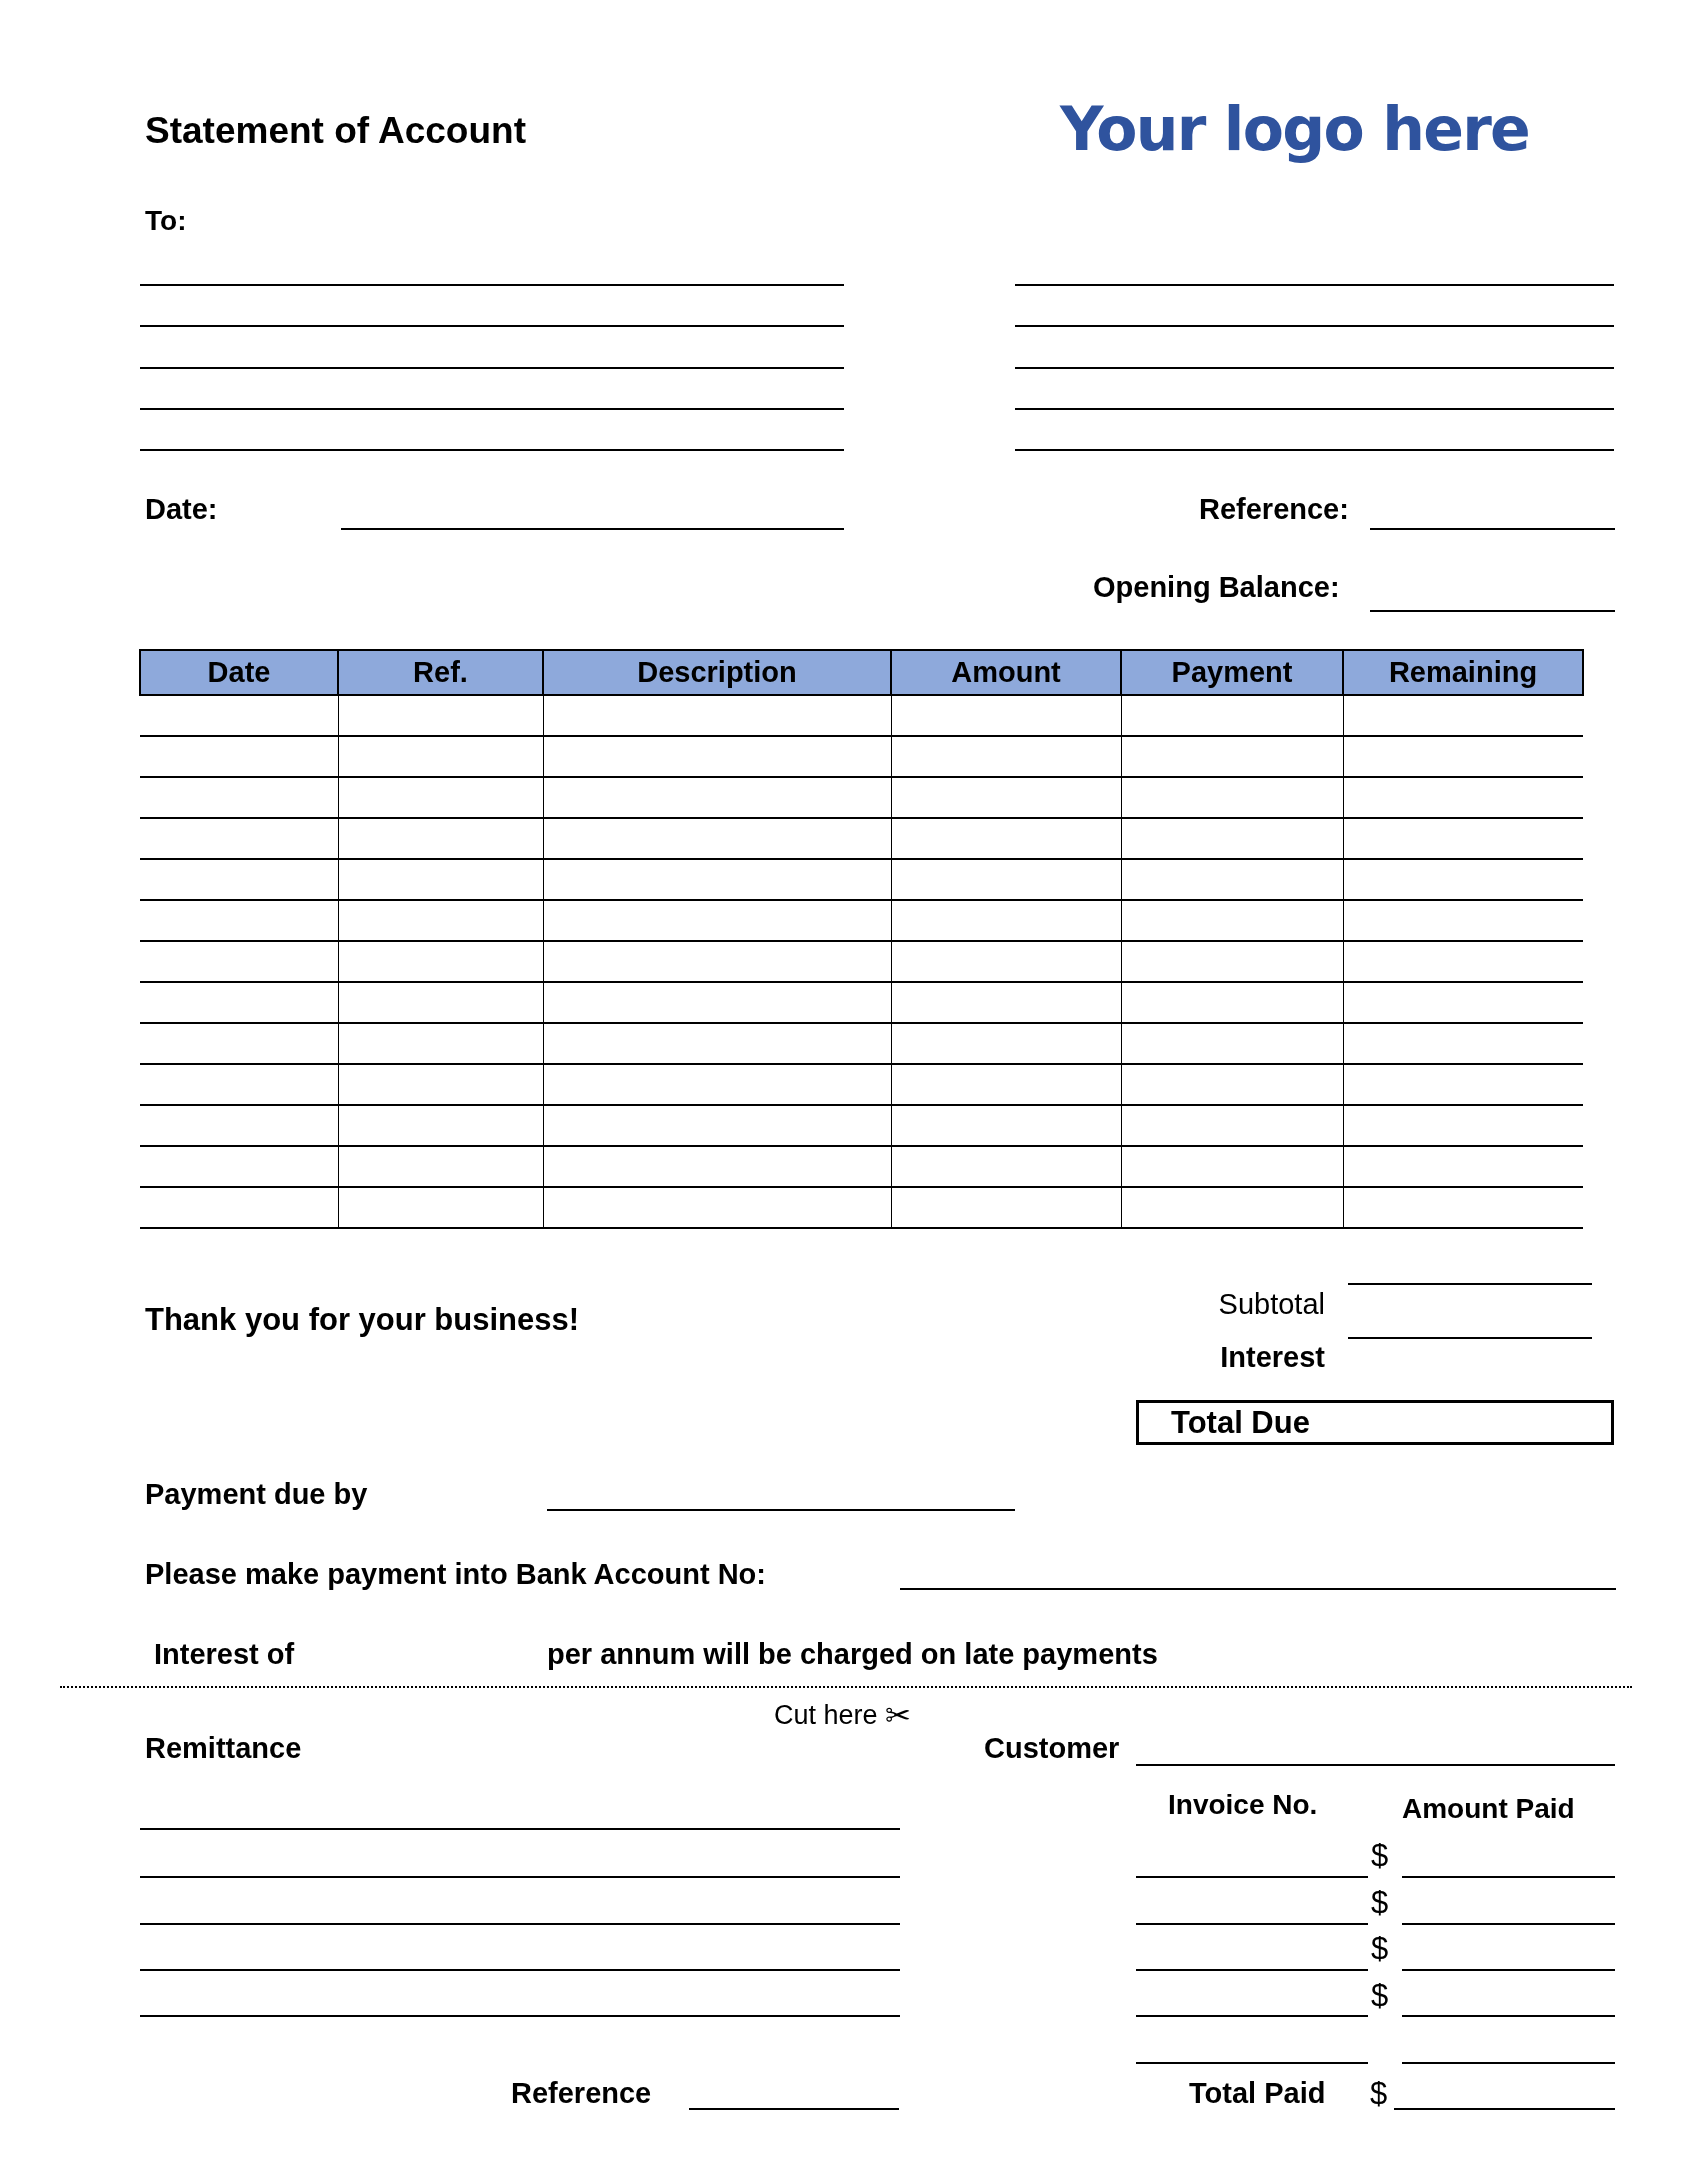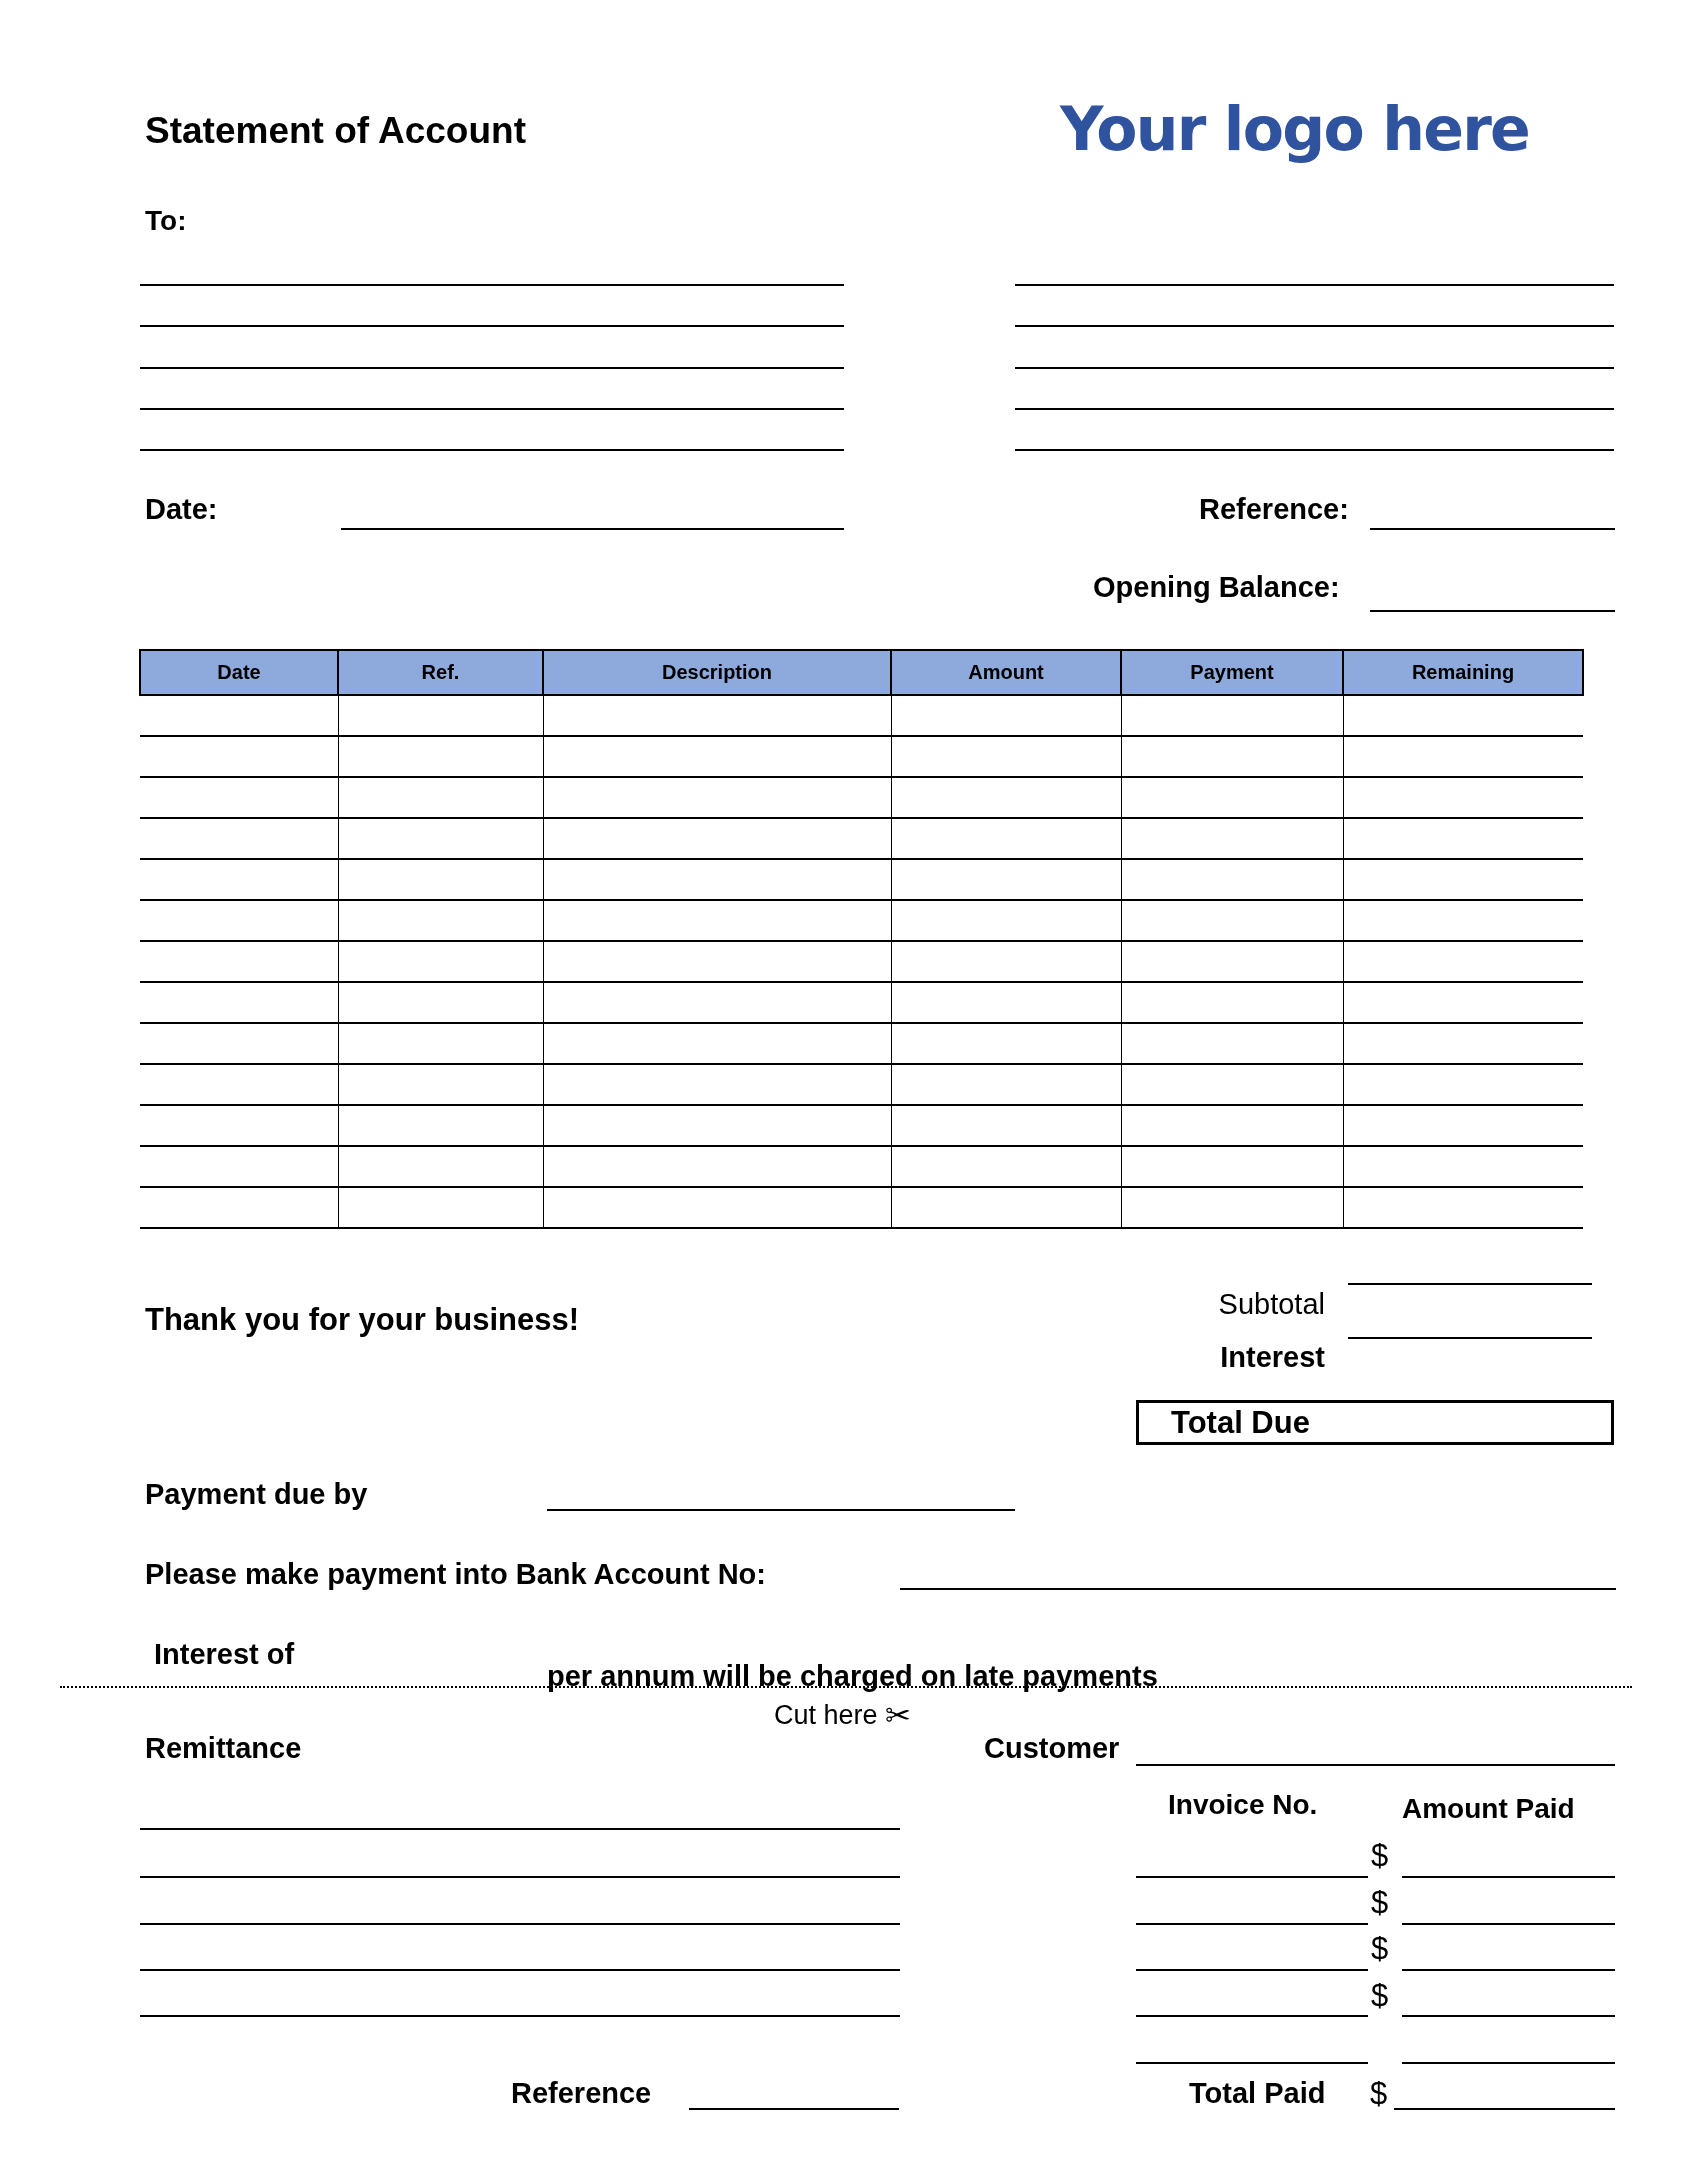--- a/index.html
+++ b/index.html
@@ -55,7 +55,7 @@
   th{
     background:var(--header-fill,#8EA9DB);
     border:2.6px solid #000;
-    font-size:20px;
+    font-size:29px;
     font-weight:bold;
     height:43px;
     text-align:center;

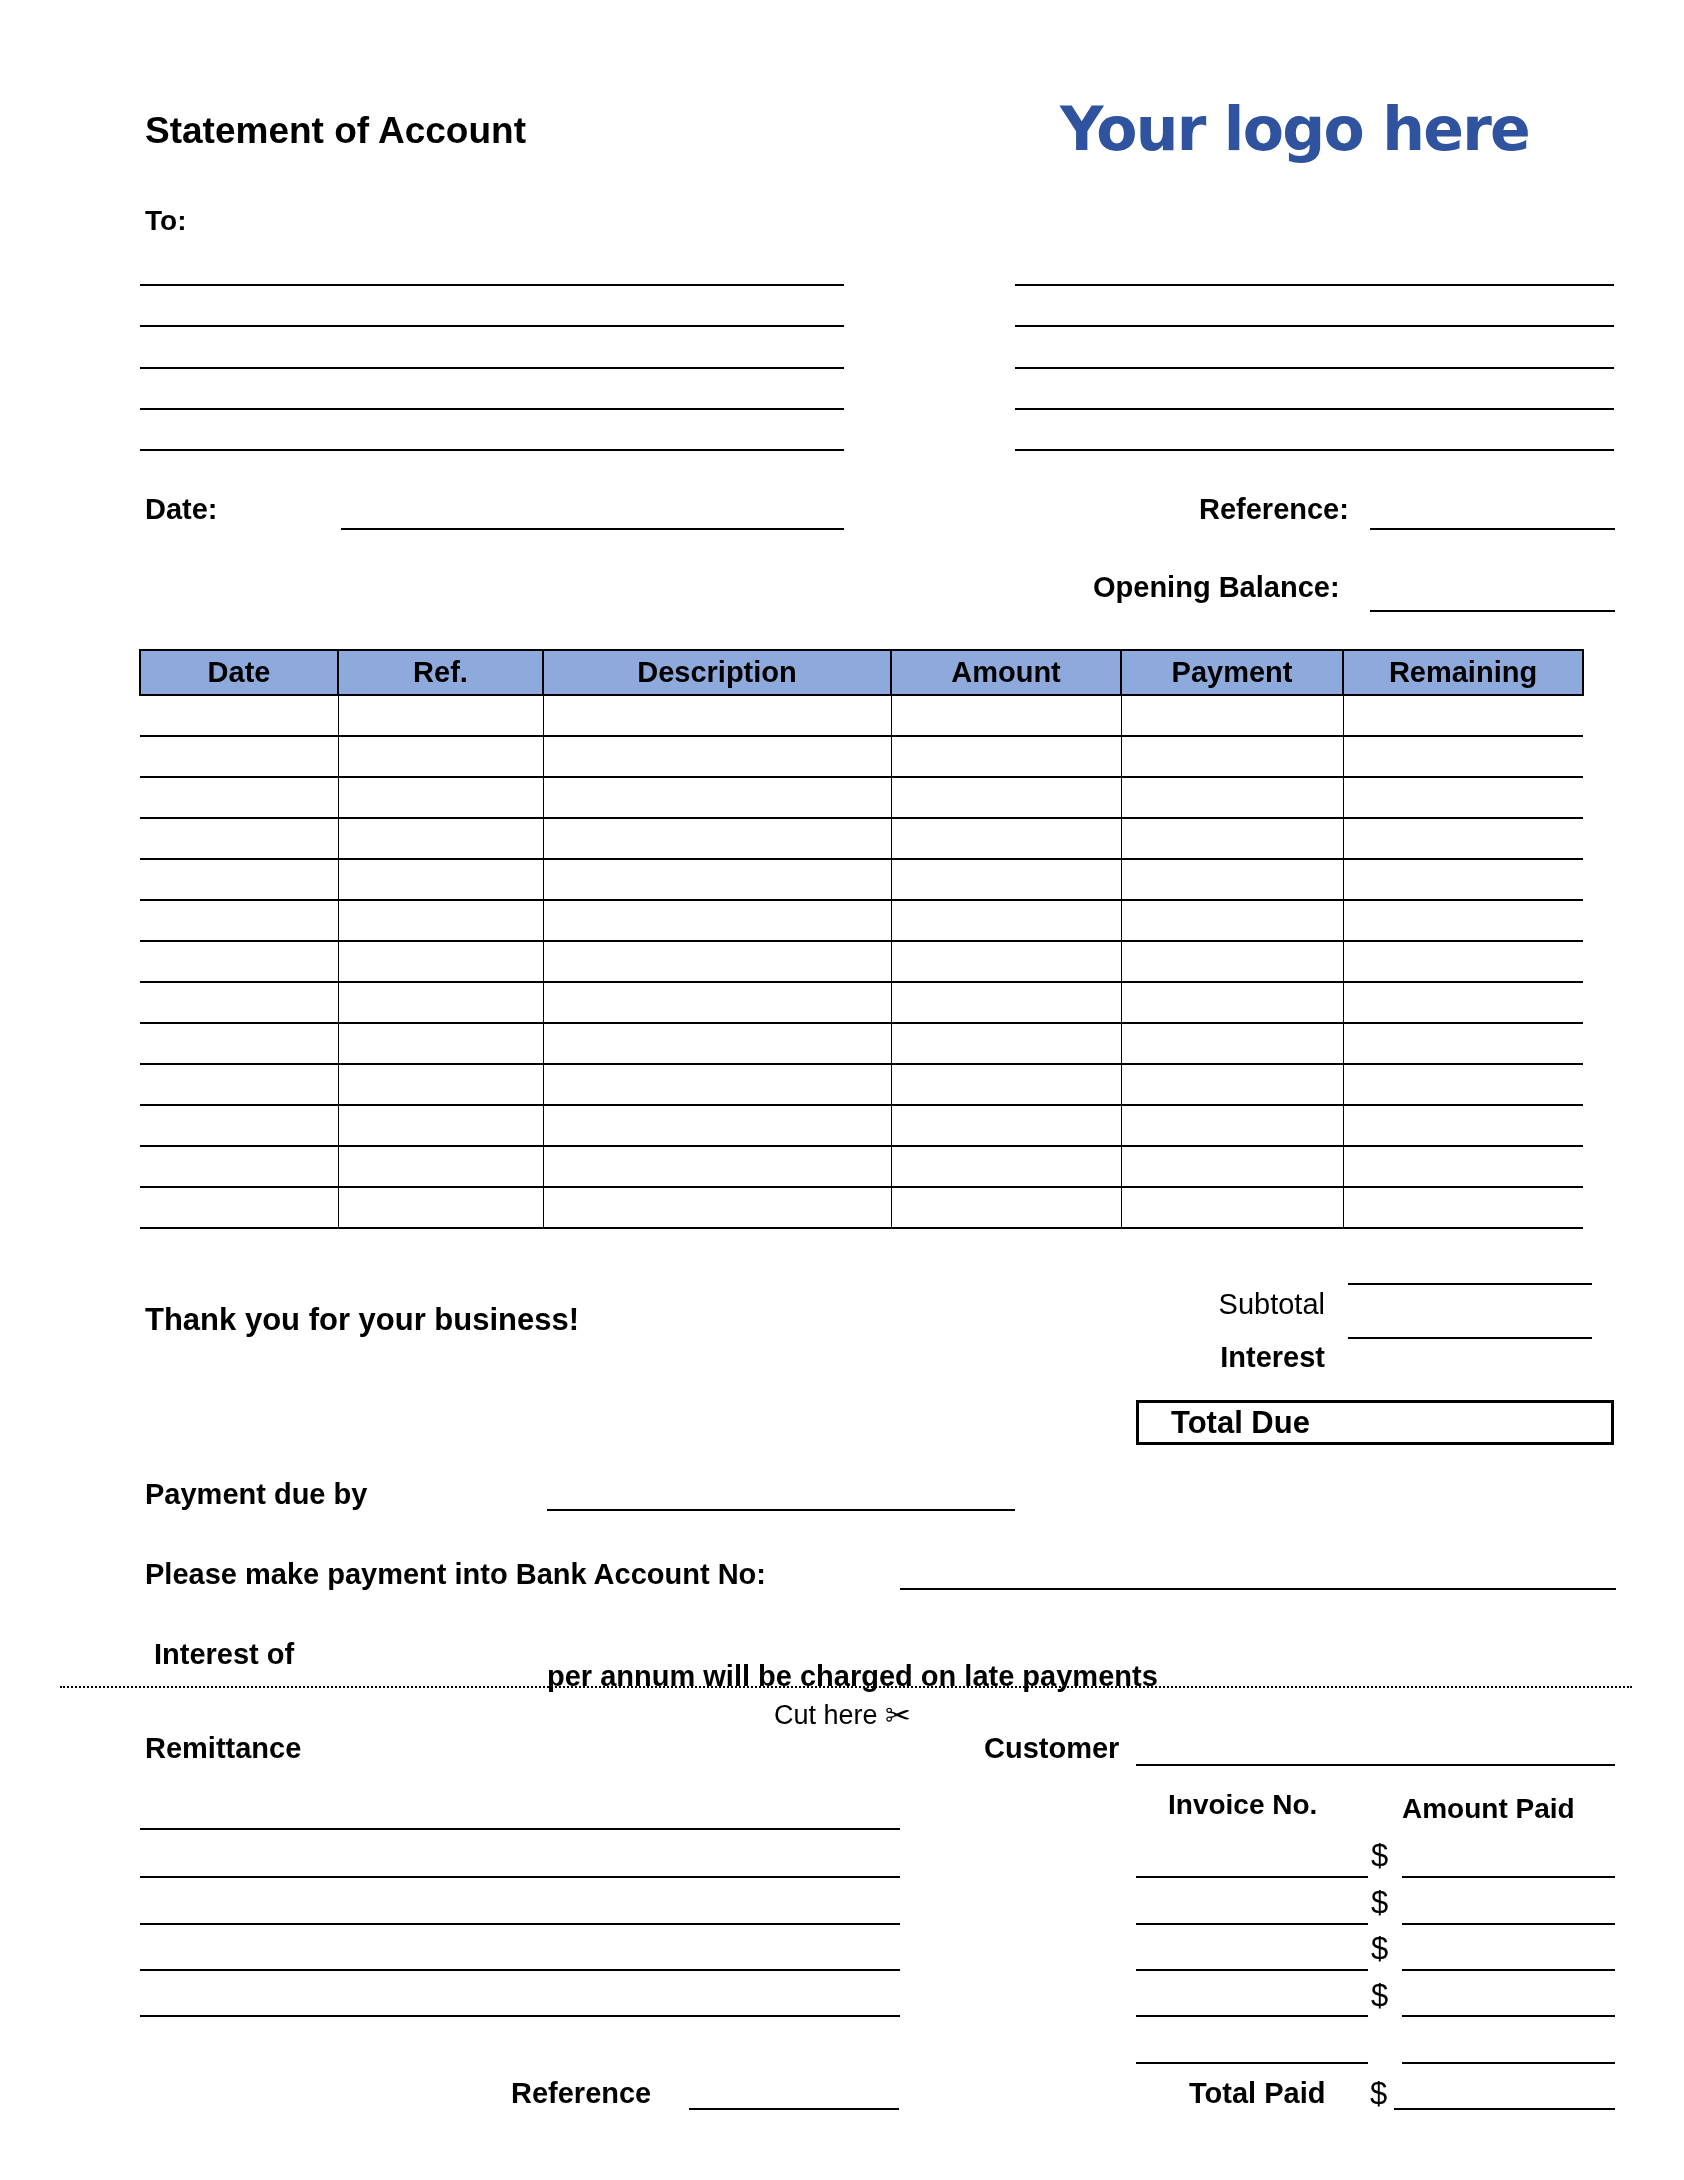--- a/index.html
+++ b/index.html
@@ -272,7 +272,7 @@
   <div class="rule" style="left:900px;top:1588px;width:716px;"></div>
 
   <div class="lbl" style="left:154px;top:1639px;">Interest of</div>
-  <div class="lbl" style="left:547px;top:1639px;margin-top:22px;">per annum will be charged on late payments</div>
+  <div class="lbl" style="left:547px;top:1639px;">per annum will be charged on late payments</div>
 
   <div class="cutline"></div>
   <div class="cuthere">

